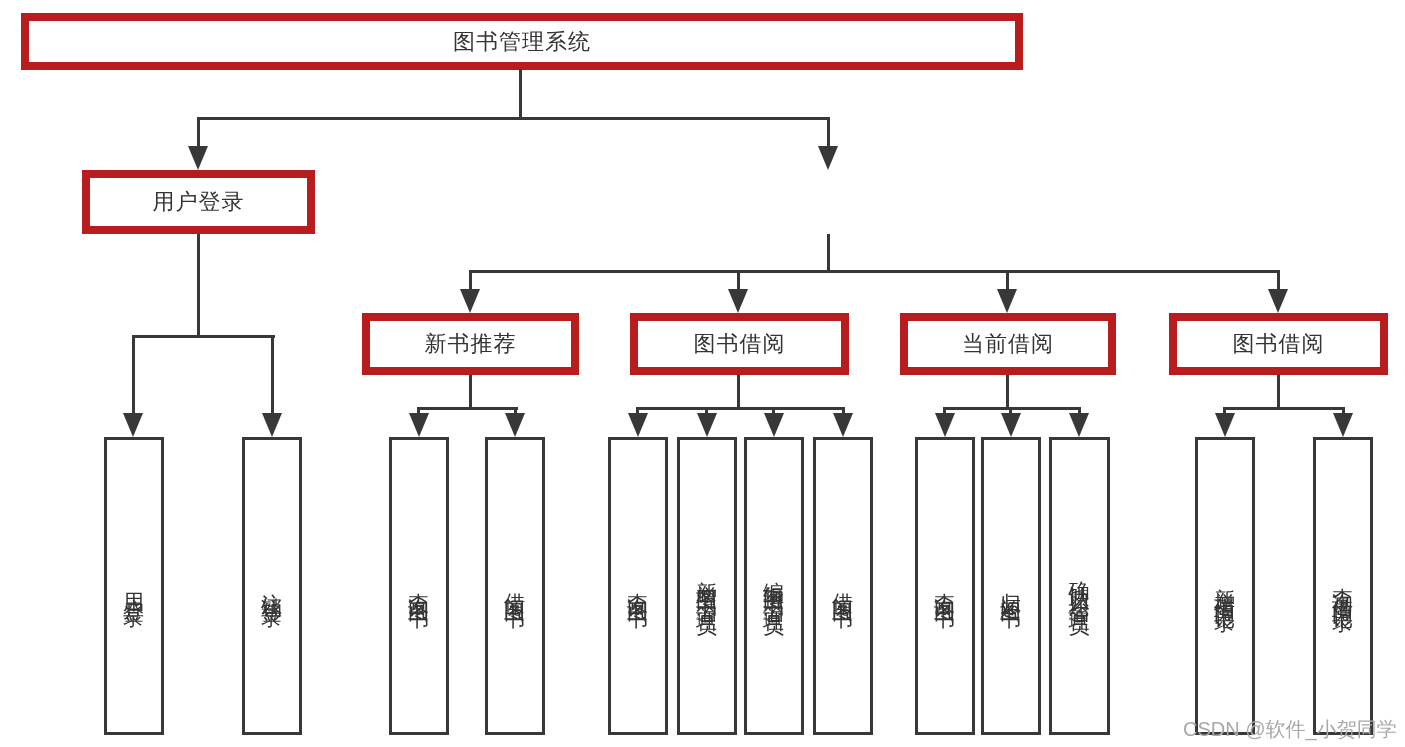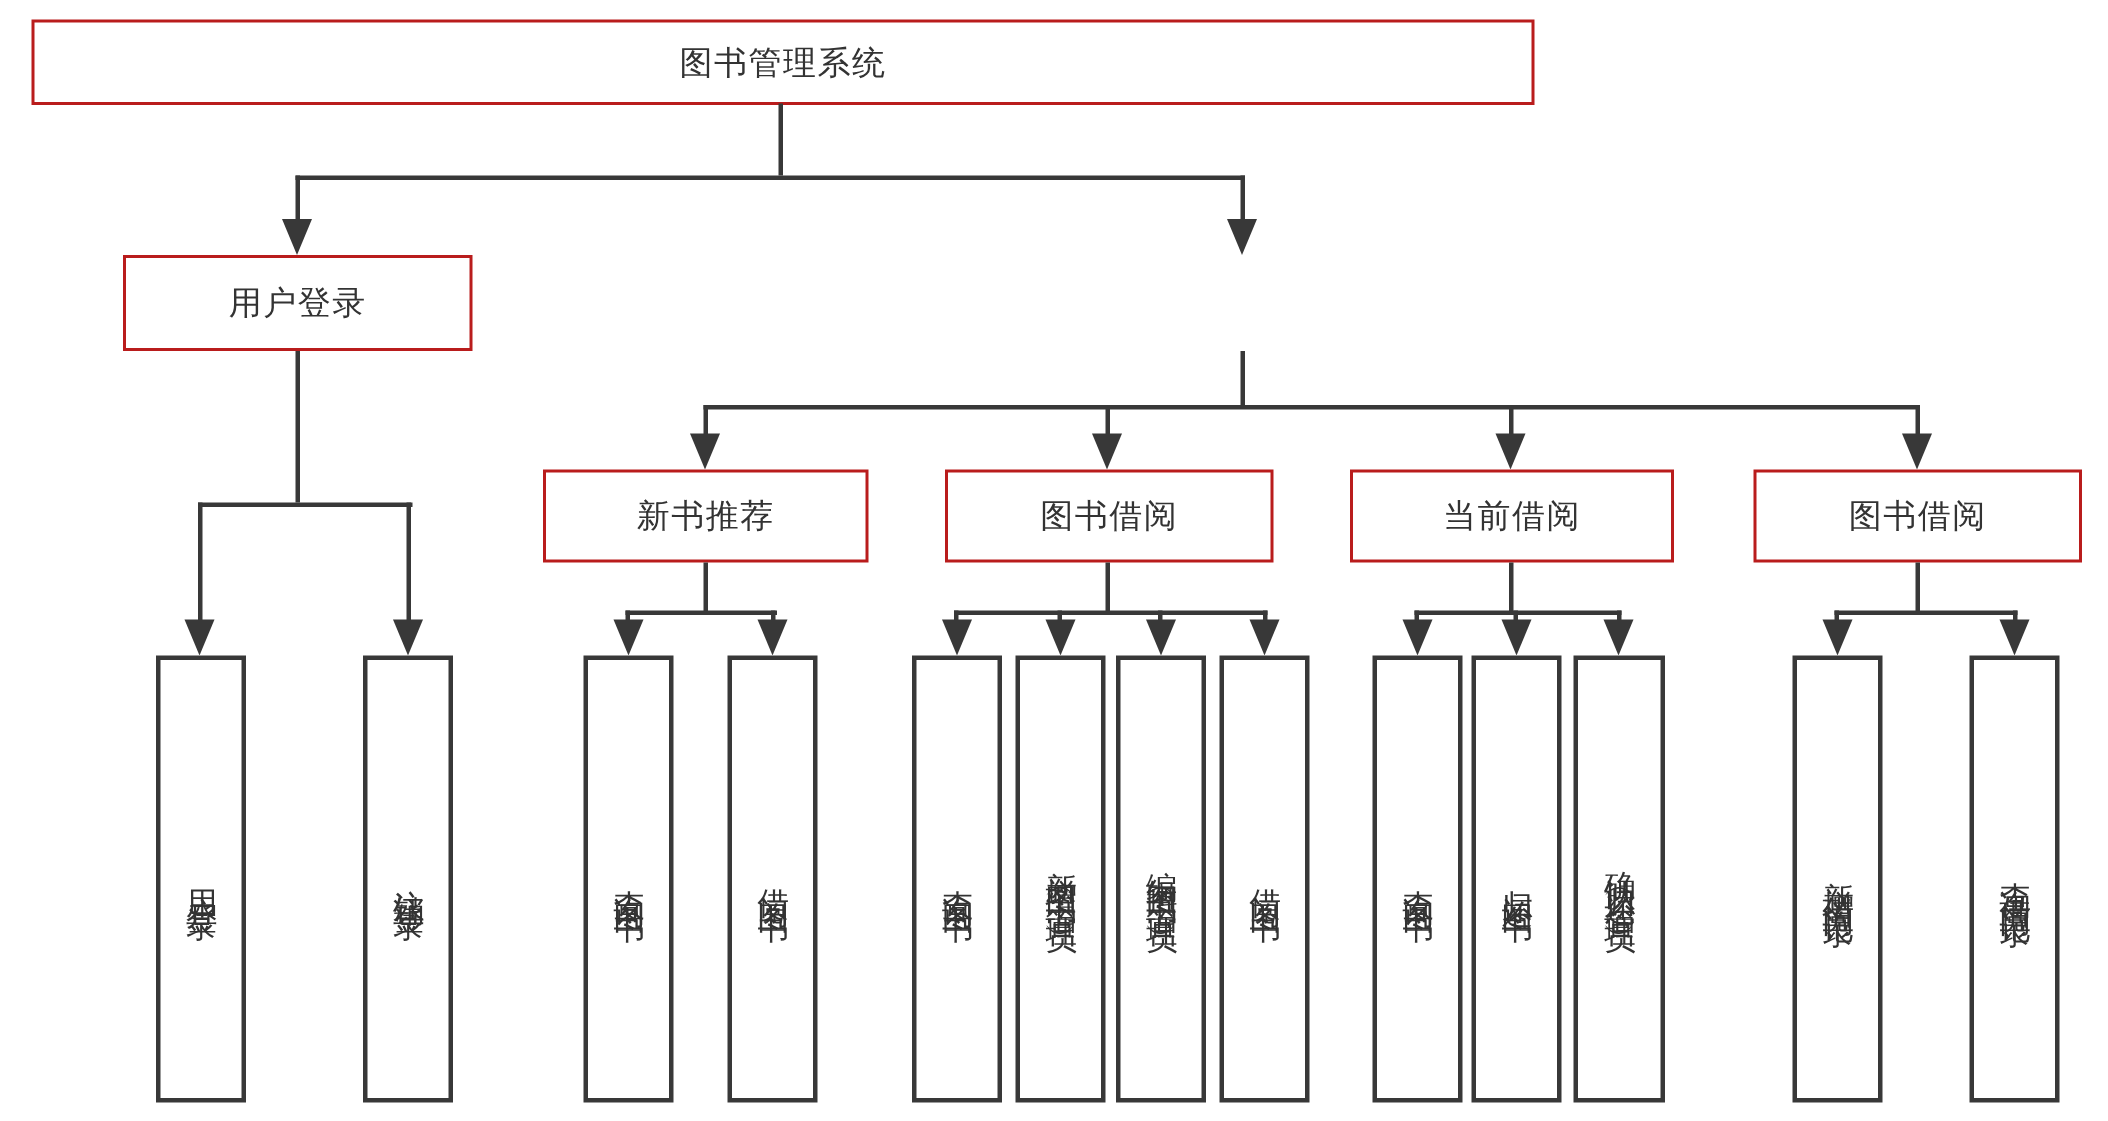--- a/index.html
+++ b/index.html
@@ -13,7 +13,7 @@
   .node {
     position:absolute;
     box-sizing:border-box;
-    border:2px solid #b91c1c;
+    border:8px solid #b91c1c;
     background:#ffffff;
     display:flex; align-items:center; justify-content:center;
     color:#333333;

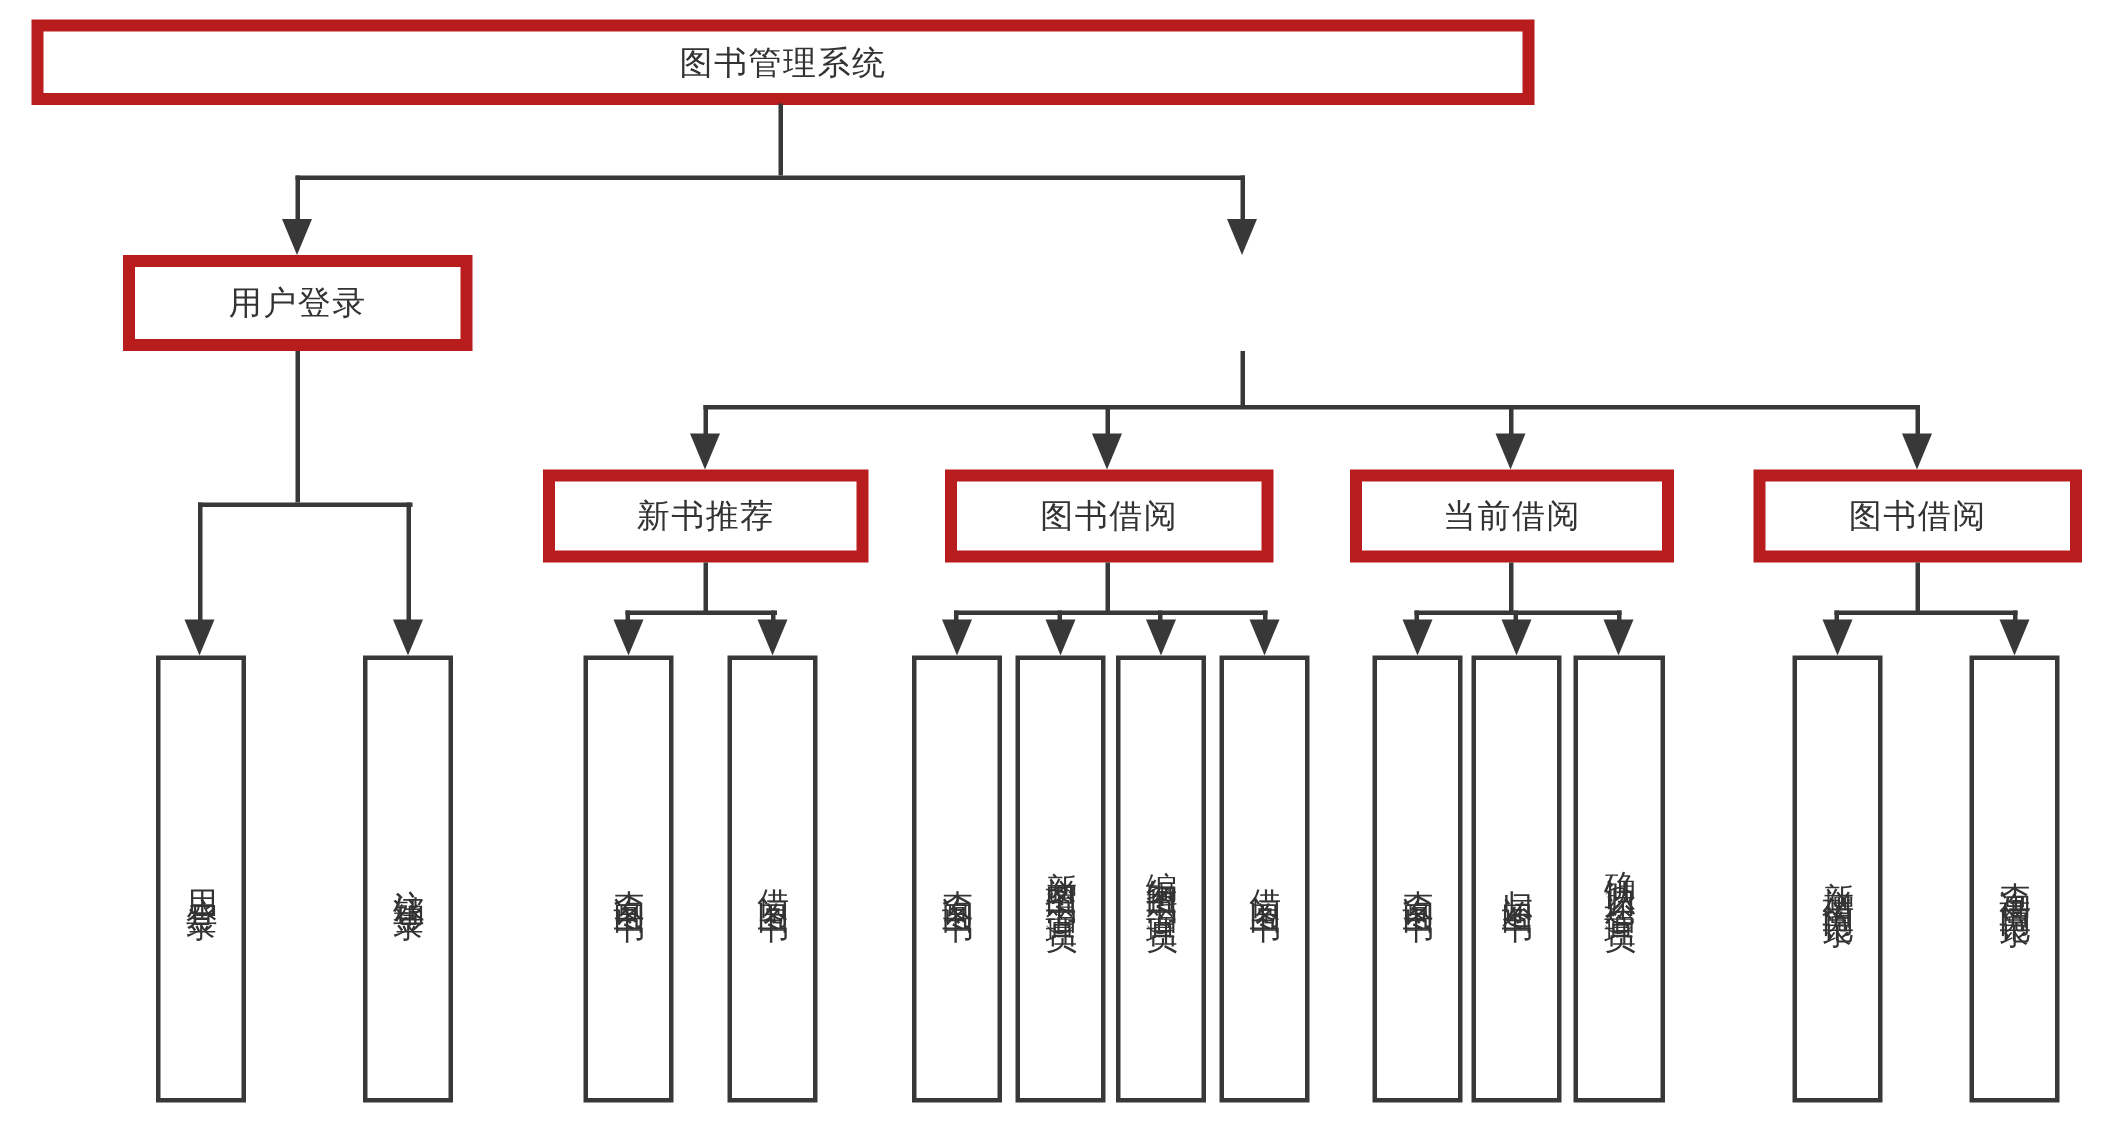--- a/index.html
+++ b/index.html
@@ -199,6 +199,7 @@
     <span class="vtext">查询借阅记录</span>
   </div>
 
+  <div class="watermark">CSDN @软件_小贺同学</div>
 
 </div>
 

